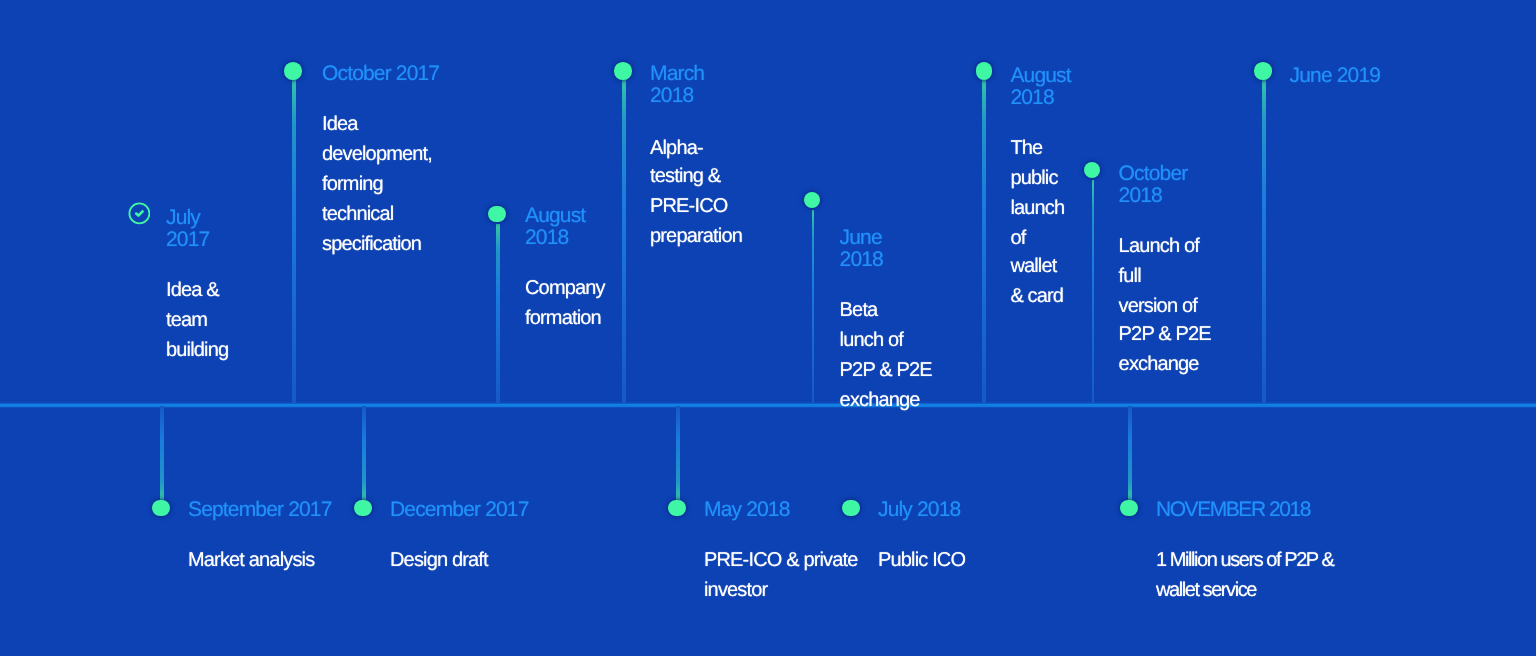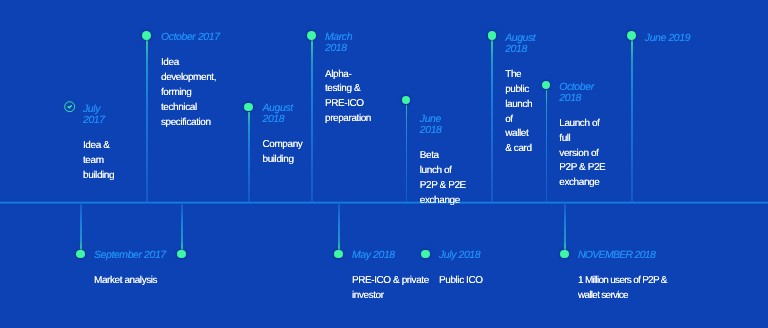--- a/index.html
+++ b/index.html
@@ -17,7 +17,7 @@
   .vline.up{background:linear-gradient(to bottom,#35c7a4 0%,#2196c8 14%,#1a7ade 40%,#1559c4 100%);}
   .dot{position:absolute;border-radius:50%;background:#3ff6a4;box-shadow:0 0 2.2px 0.5px rgba(6,36,130,0.85);}
   .node{position:absolute;}
-  .date{opacity:0.999;color:#2090fa;text-shadow:0 0 0.5px rgba(31,140,245,0.7);font-size:10.5px;line-height:11.2px;white-space:pre;letter-spacing:-0.42px;font-style:italic;}
+  .date{opacity:0.999;color:#2090fa;text-shadow:0 0 0.5px rgba(31,140,245,0.7);font-size:10.5px;line-height:11.2px;white-space:pre;letter-spacing:-0.42px;}
   .desc{opacity:0.999;color:#ffffff;text-shadow:0 0 0.5px rgba(255,255,255,0.75);font-size:10px;line-height:14.8px;letter-spacing:-0.42px;margin-top:13px;white-space:pre;}
   .check{position:absolute;}
   .node.narrow .date,.node.narrow .desc{letter-spacing:-0.72px;}

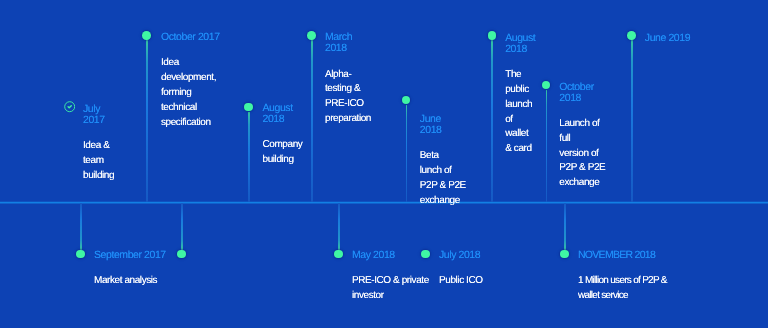--- a/index.html
+++ b/index.html
@@ -59,7 +59,7 @@
     <div class="date">August
 2018</div>
     <div class="desc">Company
-building</div>
+formation</div>
   </div>
 
   <div class="vline up" style="left:311.4px;top:39px;height:163.2px"></div>

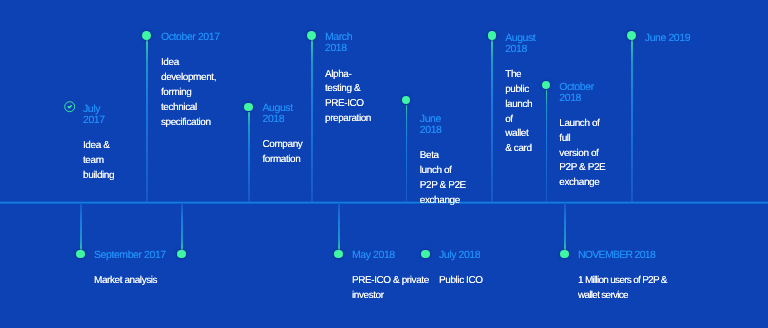--- a/index.html
+++ b/index.html
@@ -124,6 +124,10 @@
 
   <div class="vline down" style="left:181.4px;top:203.0px;height:46.6px"></div>
   <div class="dot" style="left:177.2px;top:249.5px;width:8.6px;height:8.6px"></div>
+  <div class="node" style="left:195px;top:249.8px;width:85px">
+    <div class="date">December 2017</div>
+    <div class="desc">Design draft</div>
+  </div>
 
   <div class="vline down" style="left:338.4px;top:203.0px;height:46.6px"></div>
   <div class="dot" style="left:334.2px;top:249.5px;width:8.6px;height:8.6px"></div>

